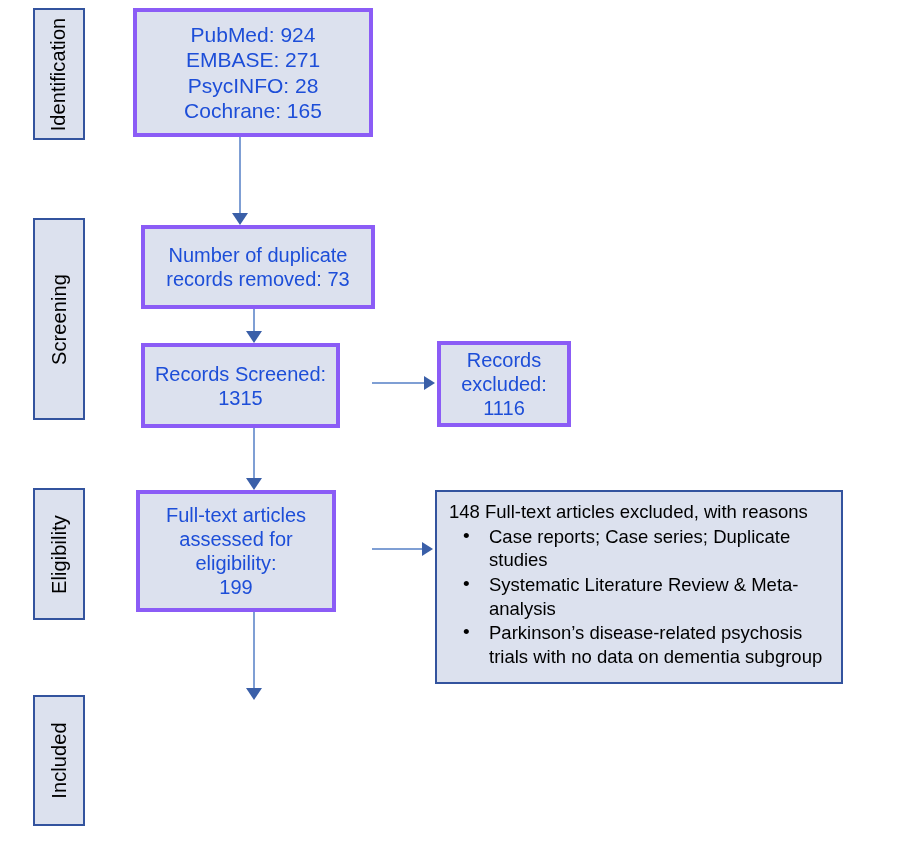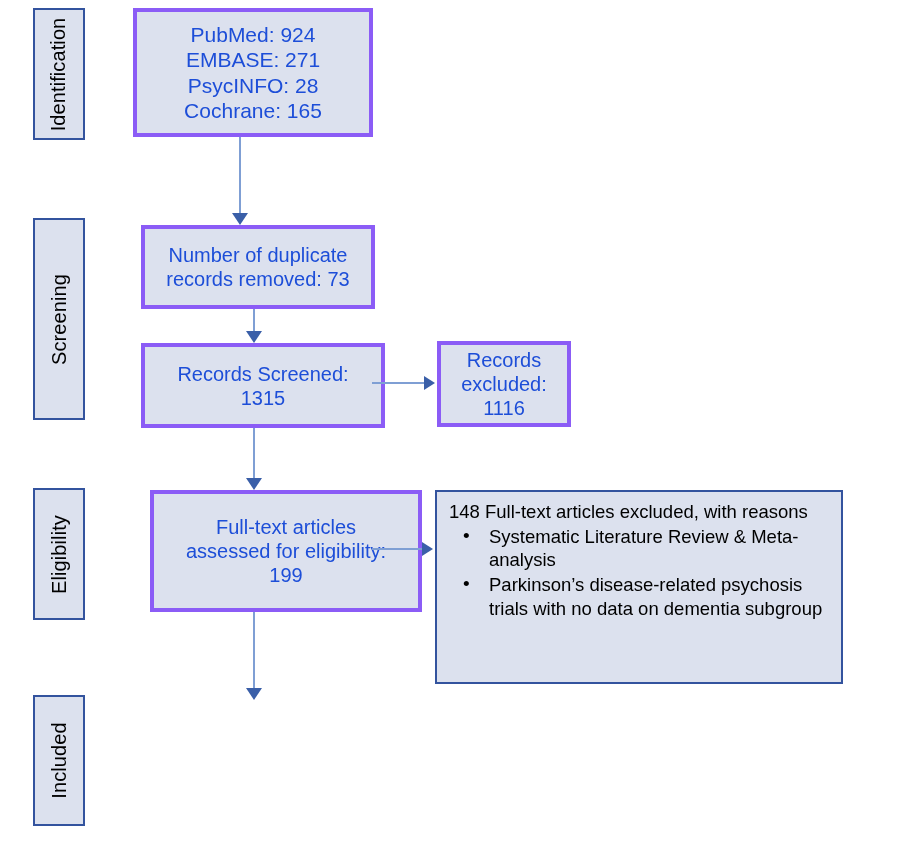--- a/index.html
+++ b/index.html
@@ -74,7 +74,7 @@
     font-size: 20px;
   }
   #box-screened {
-    left: 141px; top: 343px; width: 244px; height: 85px;
+    left: 141px; top: 343px; width: 199px; height: 85px;
     font-size: 20px;
   }
   #box-excluded-records {

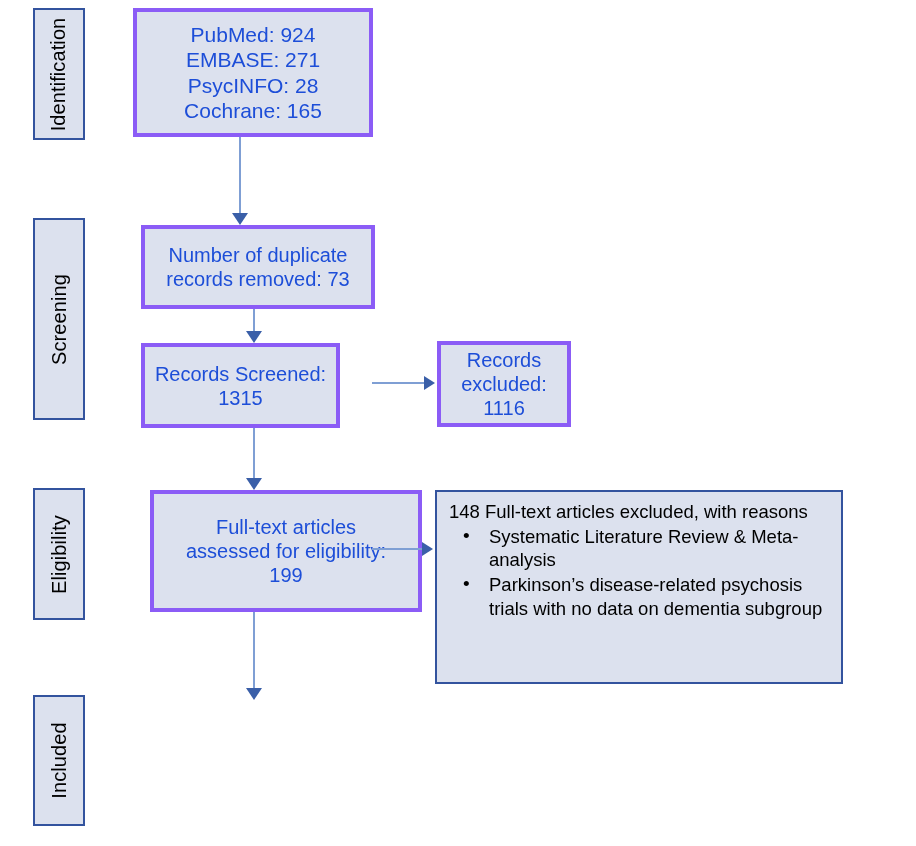--- a/index.html
+++ b/index.html
@@ -82,9 +82,8 @@
     font-size: 20px;
   }
   #box-fulltext {
-    left: 136px; top: 490px; width: 272px; height: 122px;
-    font-size: 20px;
-    margin-left: 14px;
+    left: 136px; top: 490px; width: 200px; height: 122px;
+    font-size: 20px;
   }
   #box-included {
     left: 143px; top: 700px; width: 225px; height: 128px;

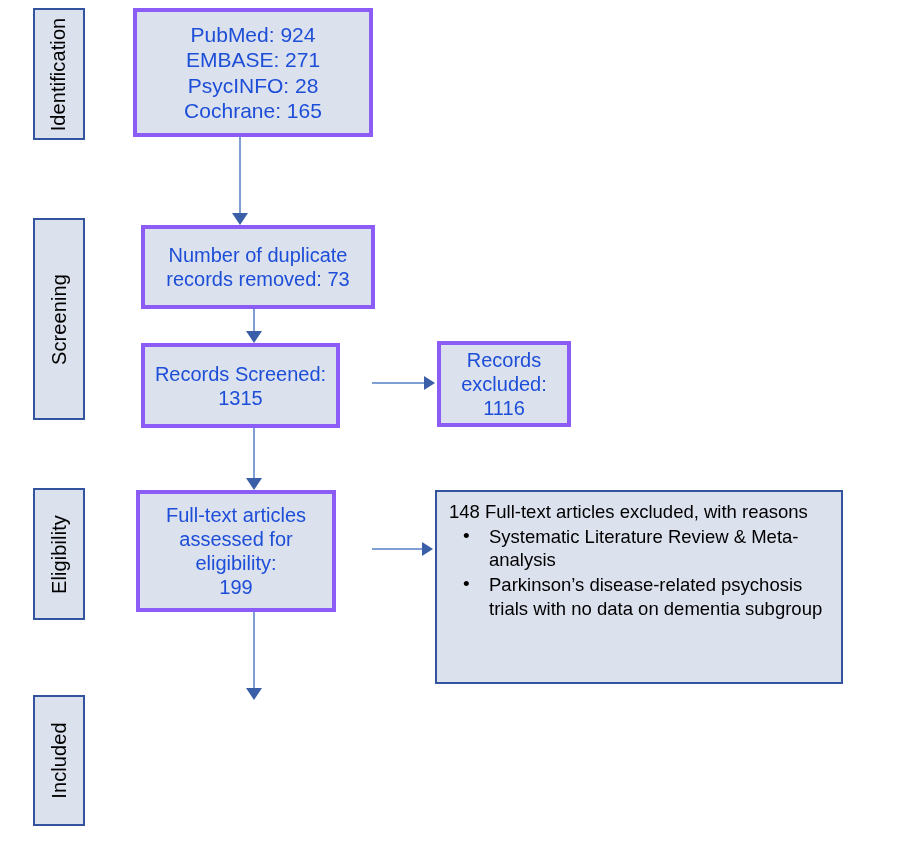--- a/index.html
+++ b/index.html
@@ -217,6 +217,7 @@
   <div id="box-reasons">
     <div class="reasons-head">148 Full-text articles excluded, with reasons</div>
     <ul>
+      <li>Case reports; Case series; Duplicate studies</li>
       <li>Systematic Literature Review &amp; Meta-analysis</li>
       <li>Parkinson’s disease-related psychosis trials with no data on dementia subgroup</li>
     </ul>

